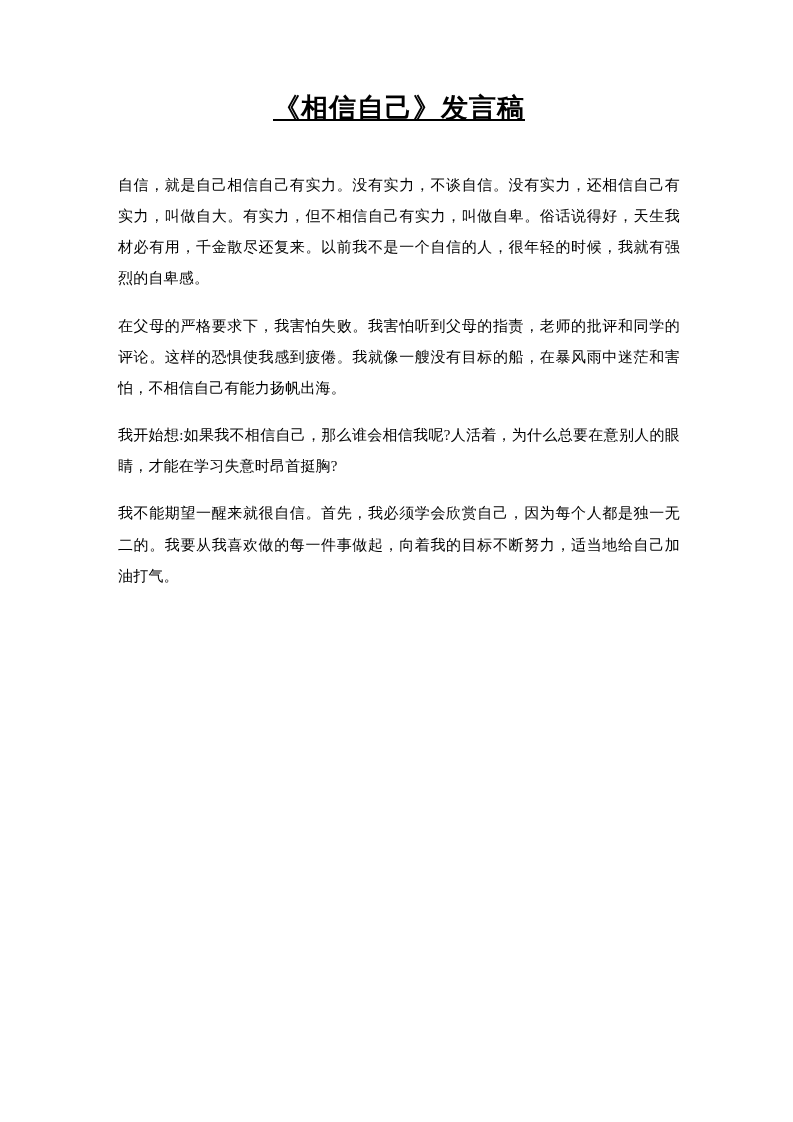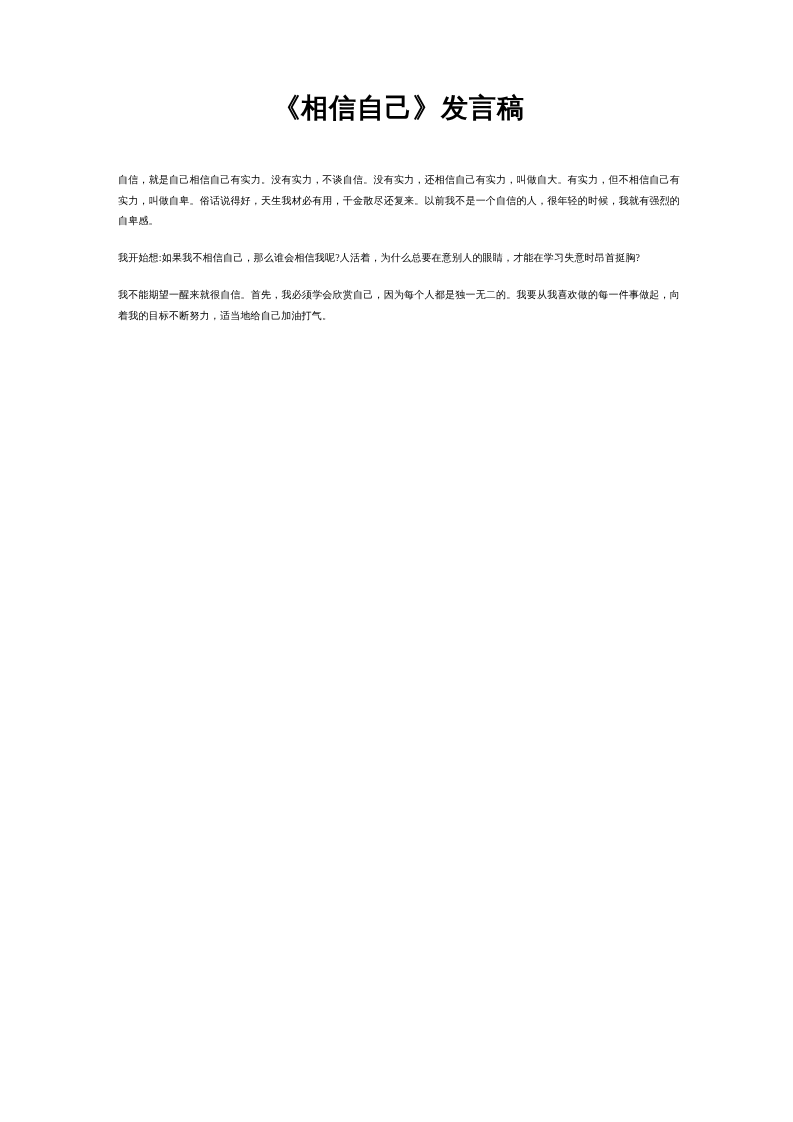--- a/index.html
+++ b/index.html
@@ -37,6 +37,7 @@
     letter-spacing: 1px;
     line-height: 1.4;
     font-family: "Liberation Serif", "DejaVu Serif", serif;
+    text-decoration: underline;
   }
   .body-blocks {
     margin-top: 42px;

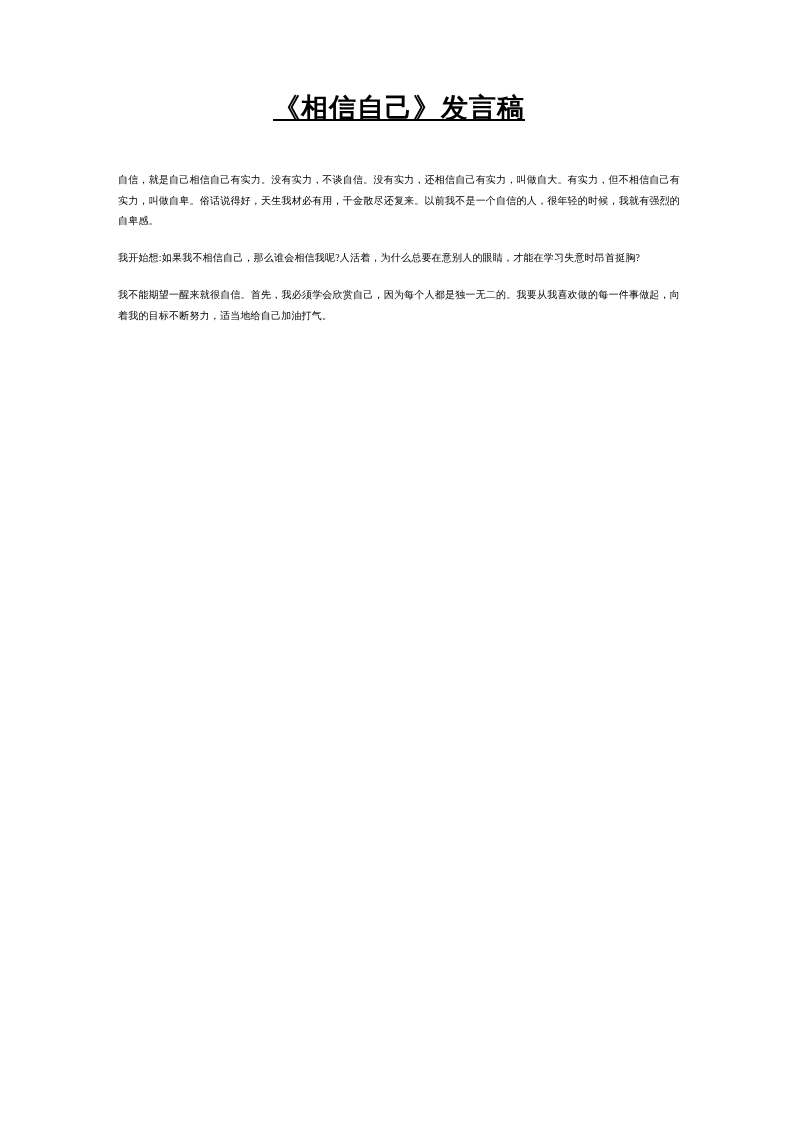--- a/index.html
+++ b/index.html
@@ -43,7 +43,7 @@
     margin-top: 42px;
   }
   .para {
-    font-size: 10px;
+    font-size: 15px;
     line-height: 2.08;
     text-align: justify;
     text-justify: inter-ideograph;

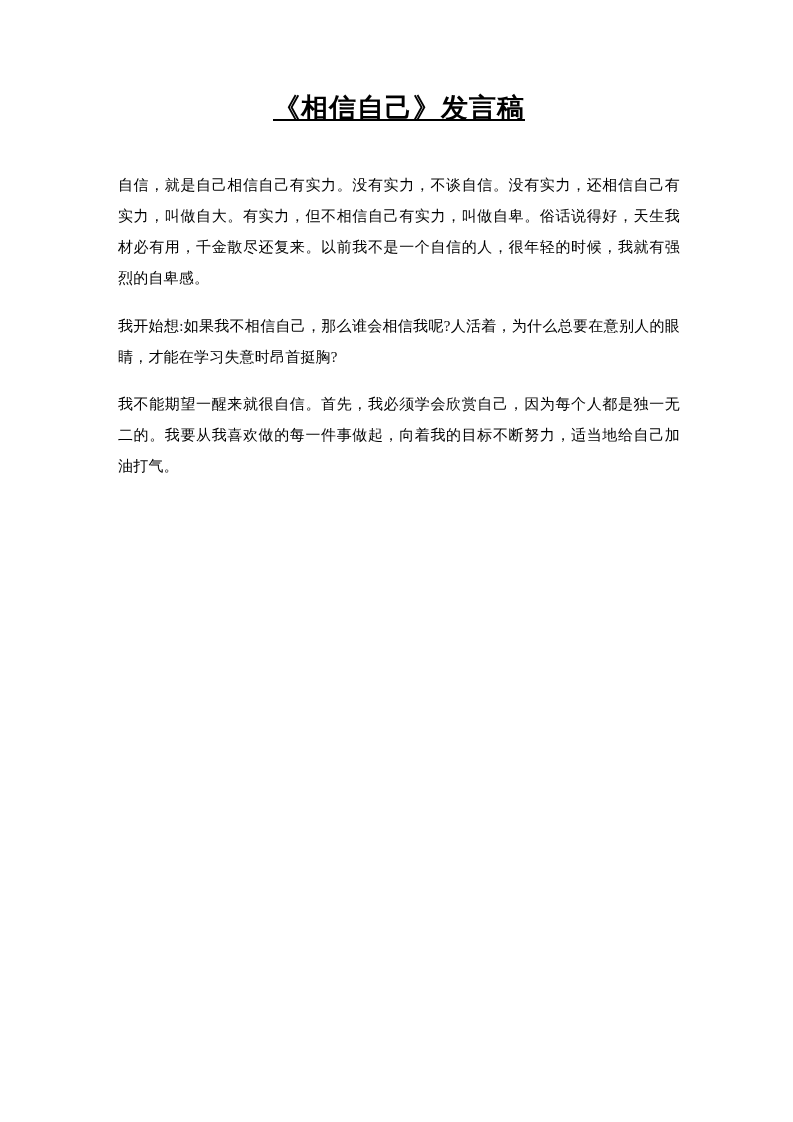--- a/index.html
+++ b/index.html
@@ -62,6 +62,7 @@
     <h1 class="doc-title">《相信自己》发言稿</h1>
     <div class="body-blocks">
       <p class="para">自信，就是自己相信自己有实力。没有实力，不谈自信。没有实力，还相信自己有实力，叫做自大。有实力，但不相信自己有实力，叫做自卑。俗话说得好，天生我材必有用，千金散尽还复来。以前我不是一个自信的人，很年轻的时候，我就有强烈的自卑感。</p>
+      <p class="para">在父母的严格要求下，我害怕失败。我害怕听到父母的指责，老师的批评和同学的评论。这样的恐惧使我感到疲倦。我就像一艘没有目标的船，在暴风雨中迷茫和害怕，不相信自己有能力扬帆出海。</p>
       <p class="para">我开始想:如果我不相信自己，那么谁会相信我呢?人活着，为什么总要在意别人的眼睛，才能在学习失意时昂首挺胸?</p>
       <p class="para">我不能期望一醒来就很自信。首先，我必须学会欣赏自己，因为每个人都是独一无二的。我要从我喜欢做的每一件事做起，向着我的目标不断努力，适当地给自己加油打气。</p>
     </div>

